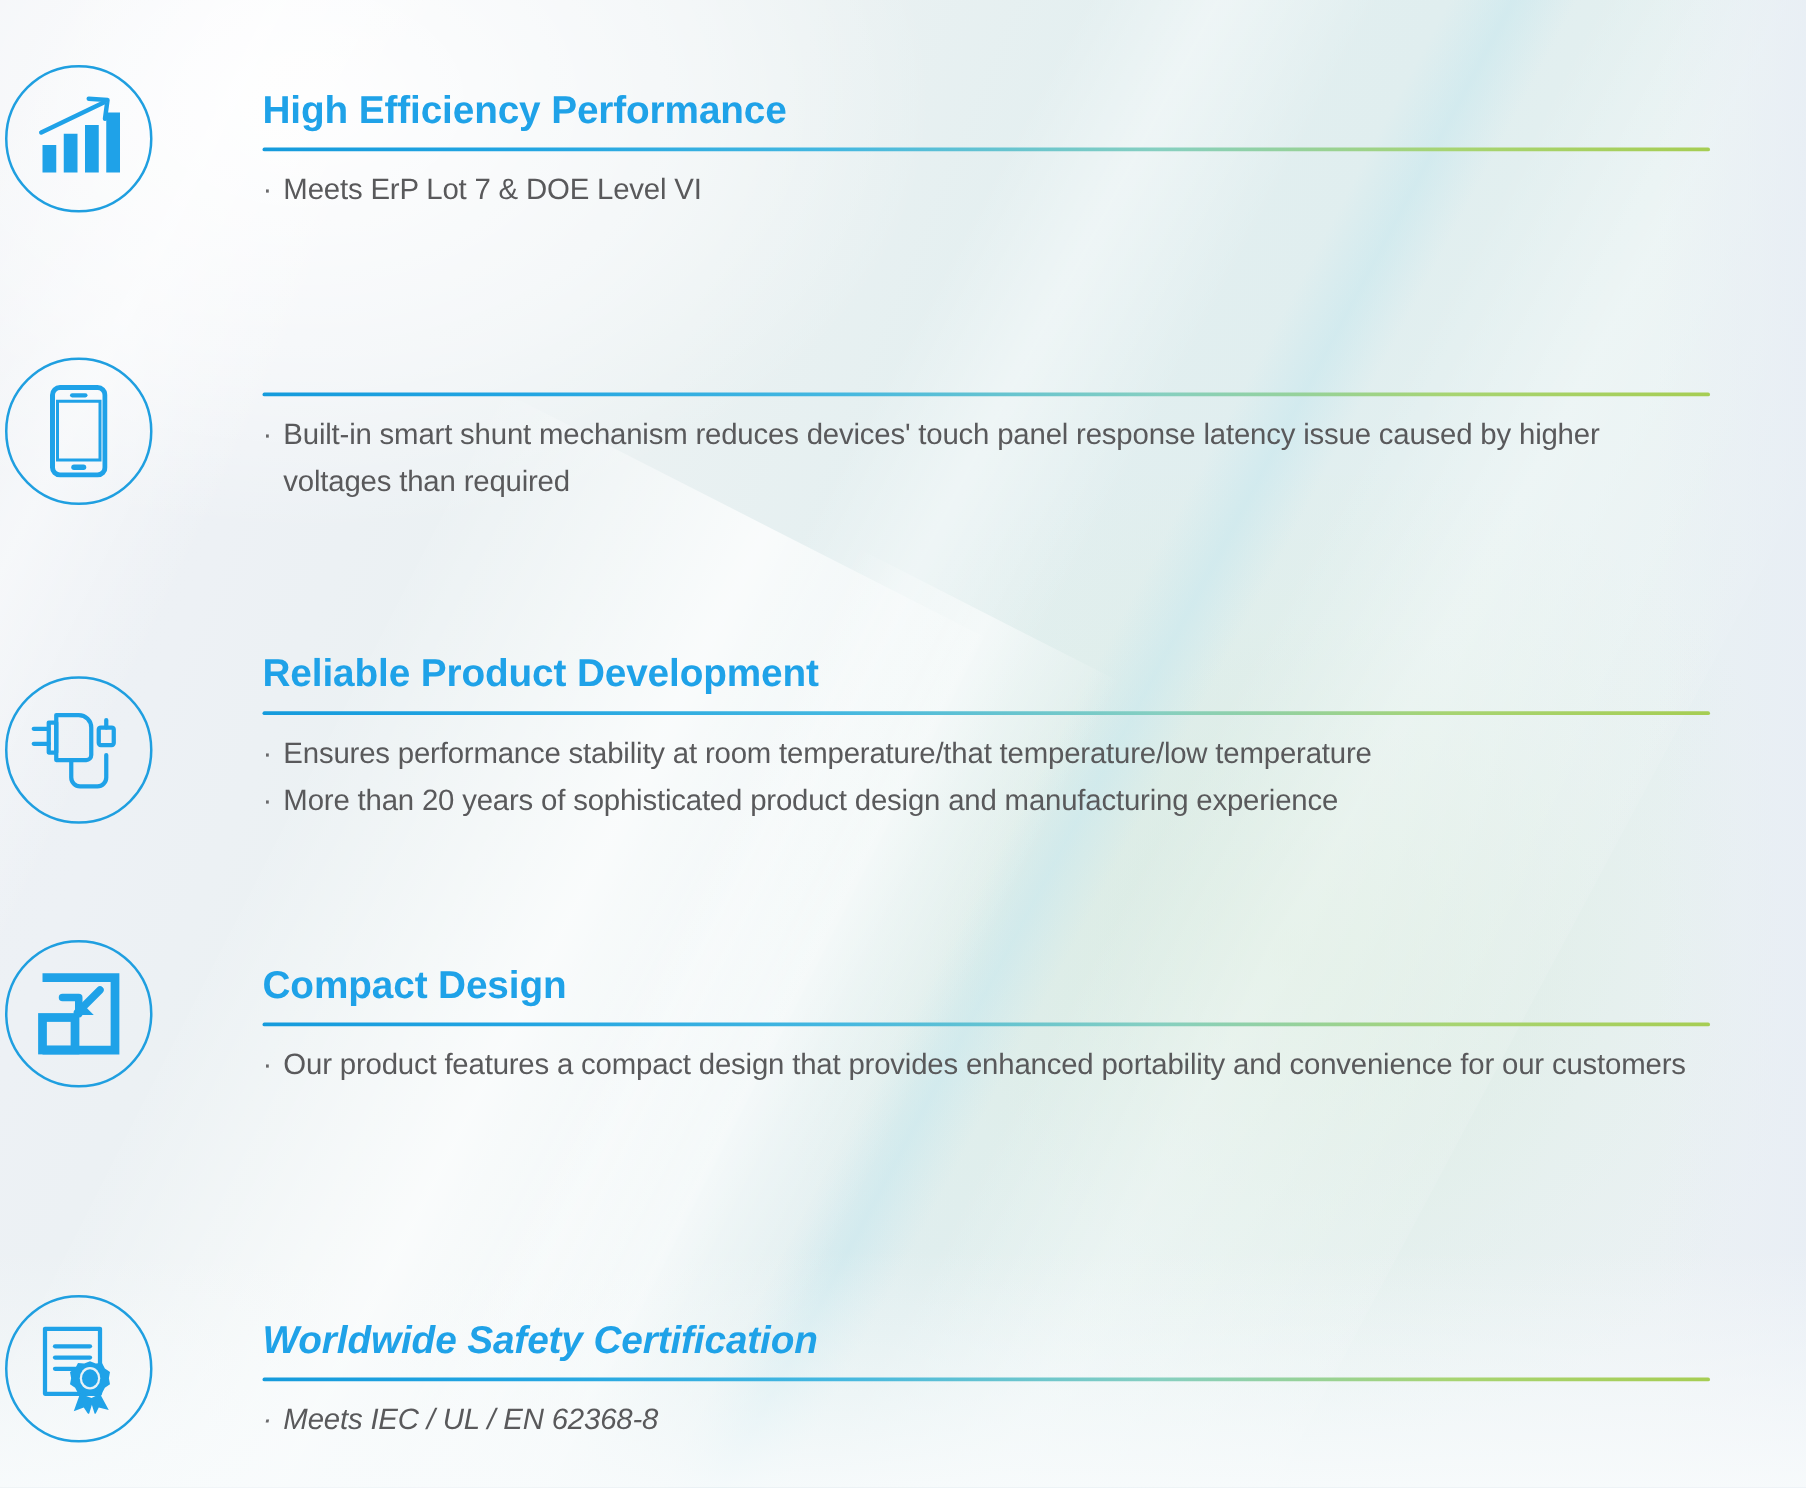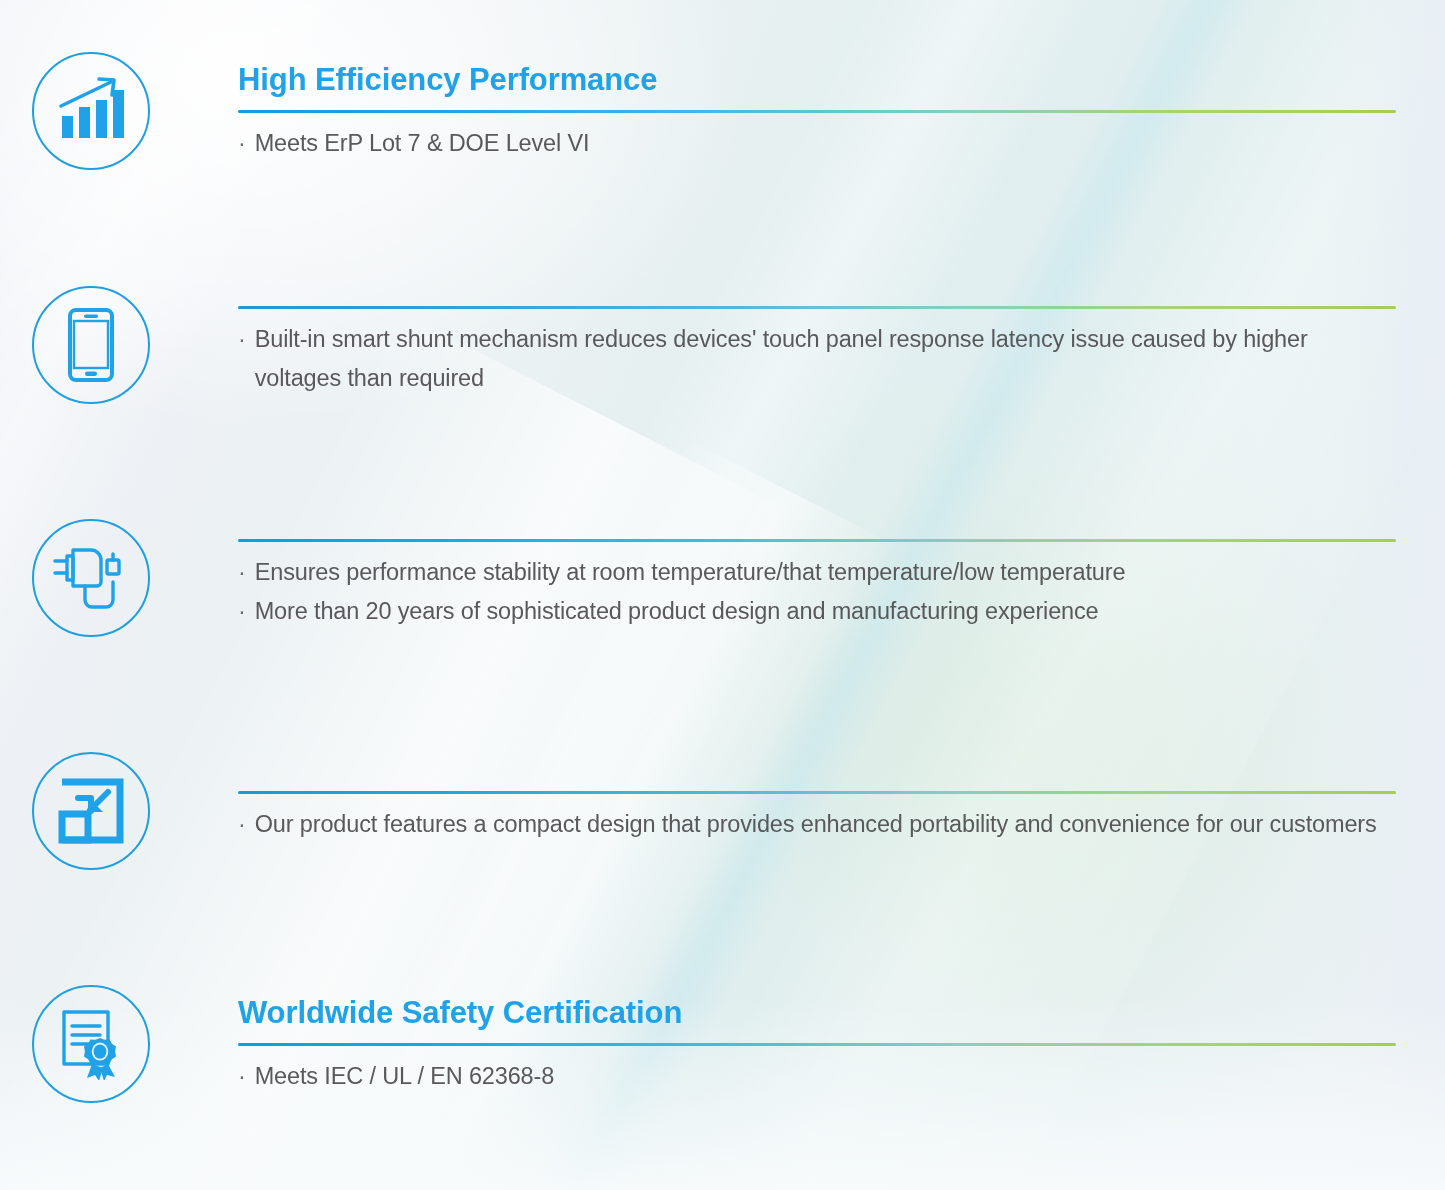--- a/index.html
+++ b/index.html
@@ -120,8 +120,7 @@
     left: 0;
     width: 1445px;
     display: flex;
-    align-items: center;
-    padding-left: 28px;
+    align-items: flex-end;
   }
 
   .icon-wrap {

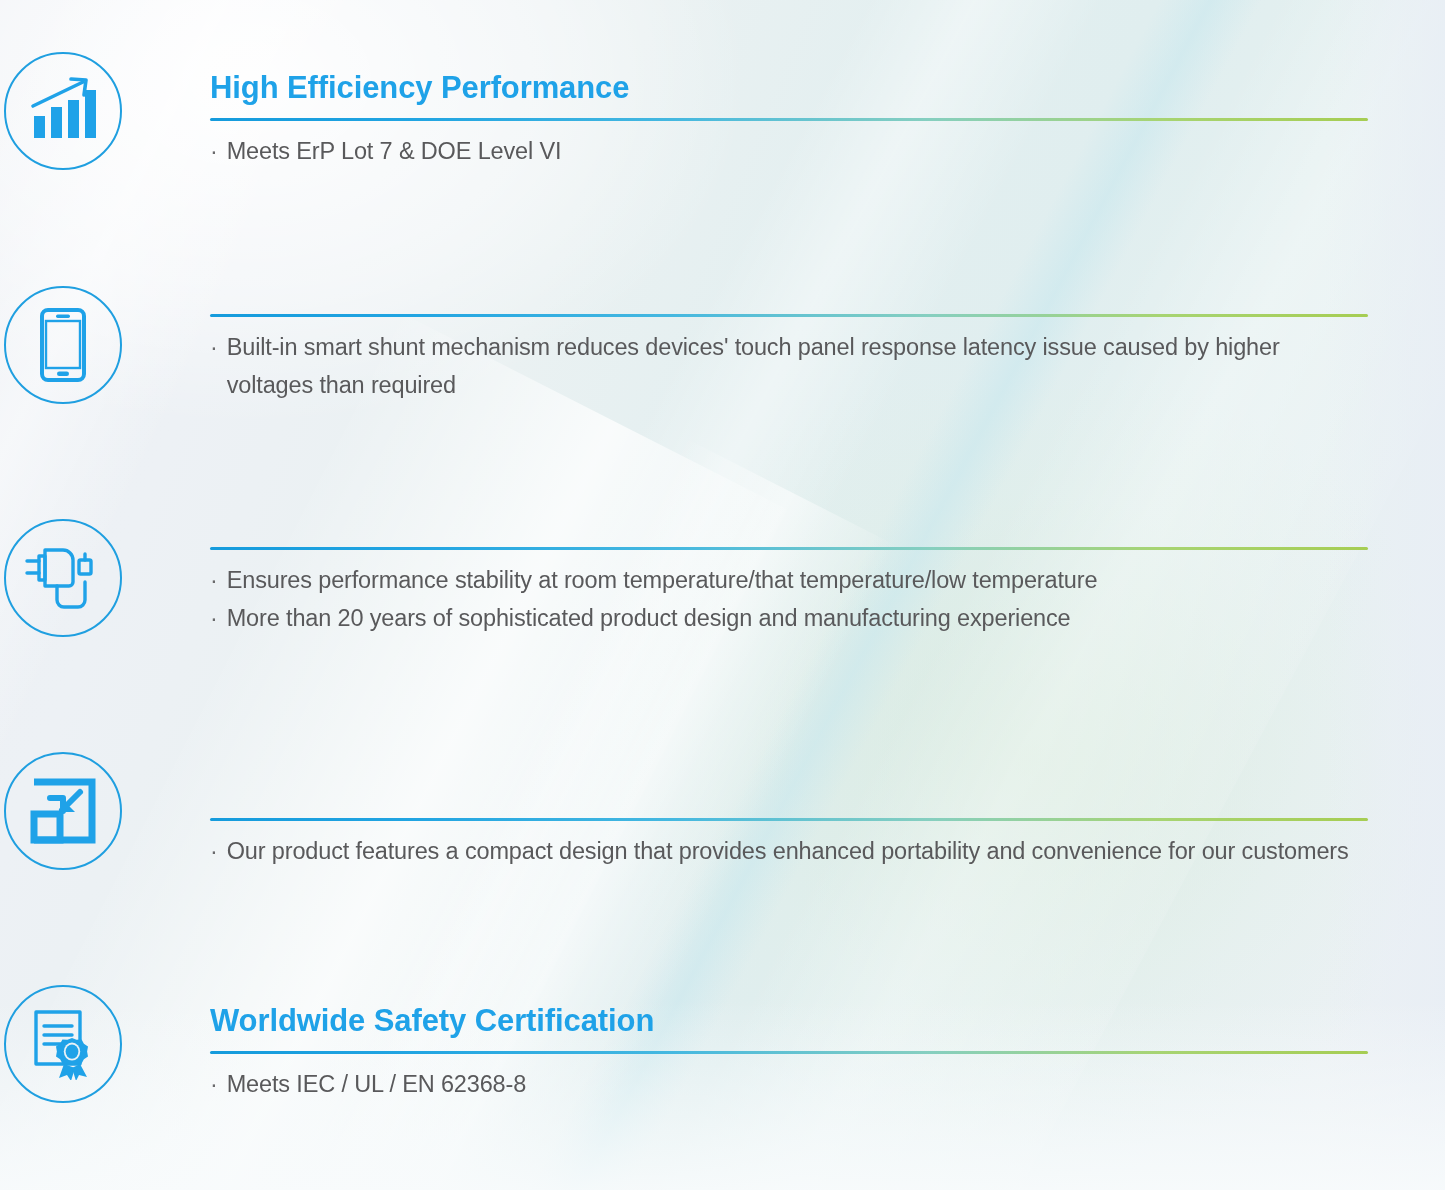--- a/index.html
+++ b/index.html
@@ -282,6 +282,7 @@
       </div>
     </div>
     <div class="feature-body">
+      <div class="feature-title">Reliable Product Development</div>
       <div class="feature-divider"></div>
       <ul class="bullet-list">
         <li class="bullet">

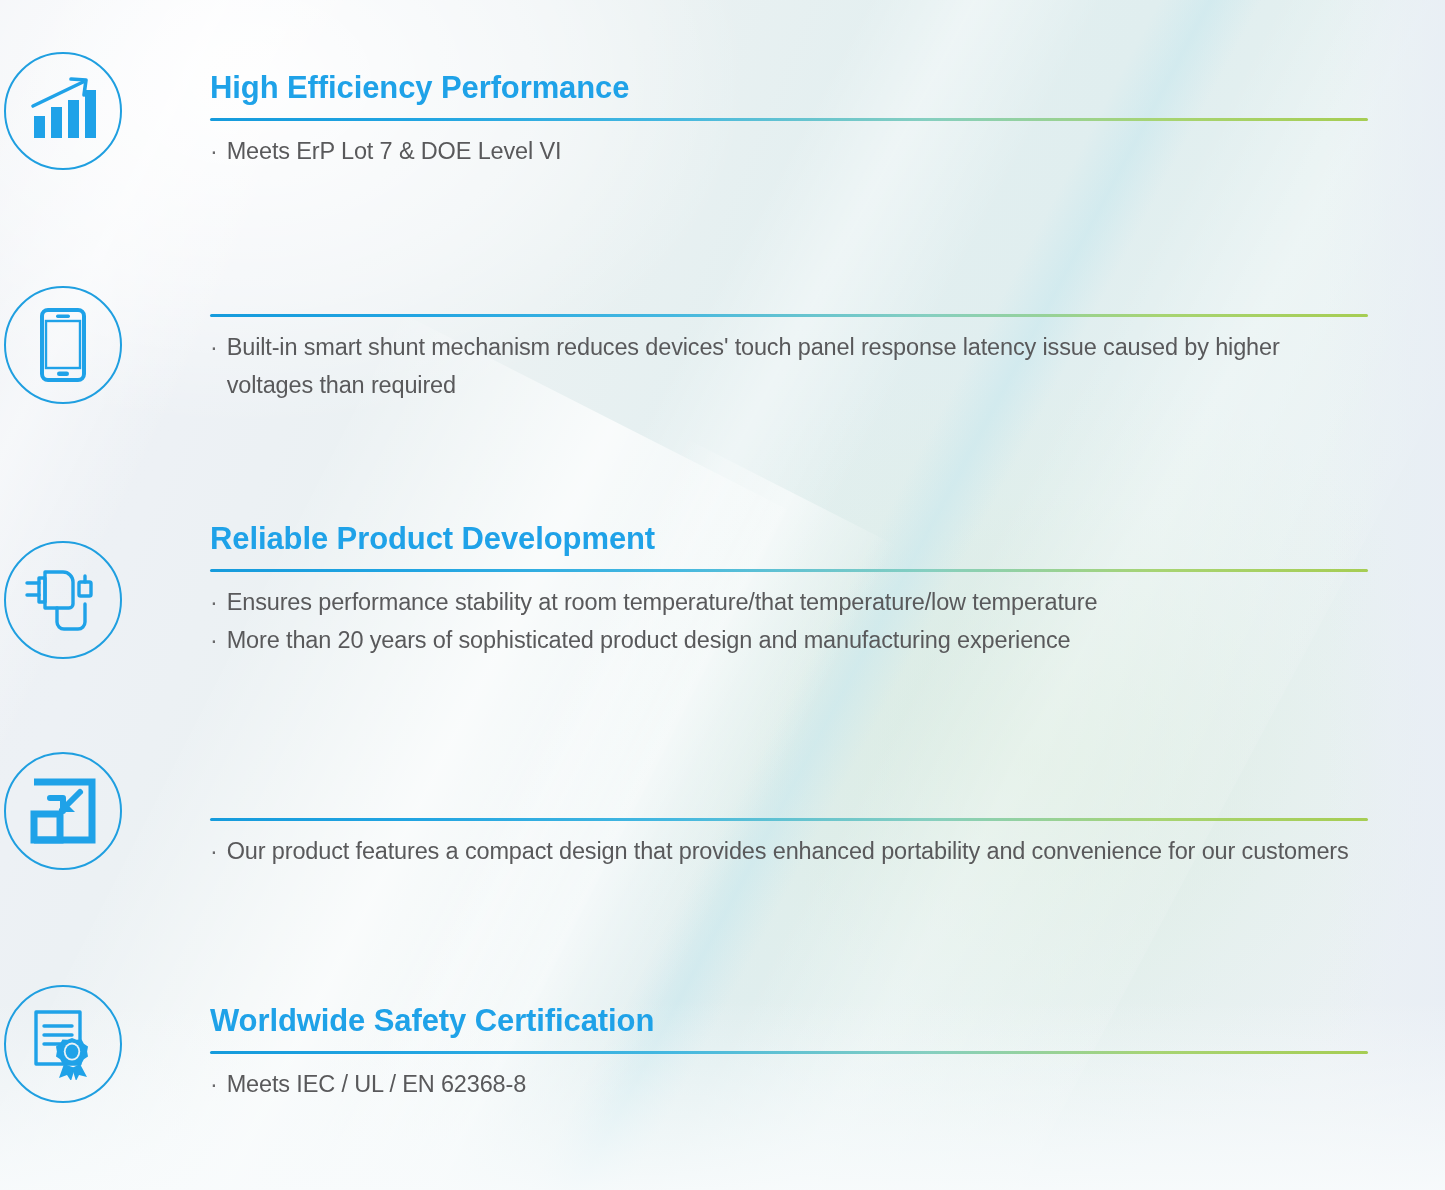--- a/index.html
+++ b/index.html
@@ -310,6 +310,7 @@
       </div>
     </div>
     <div class="feature-body">
+      <div class="feature-title">Compact Design</div>
       <div class="feature-divider"></div>
       <ul class="bullet-list">
         <li class="bullet">

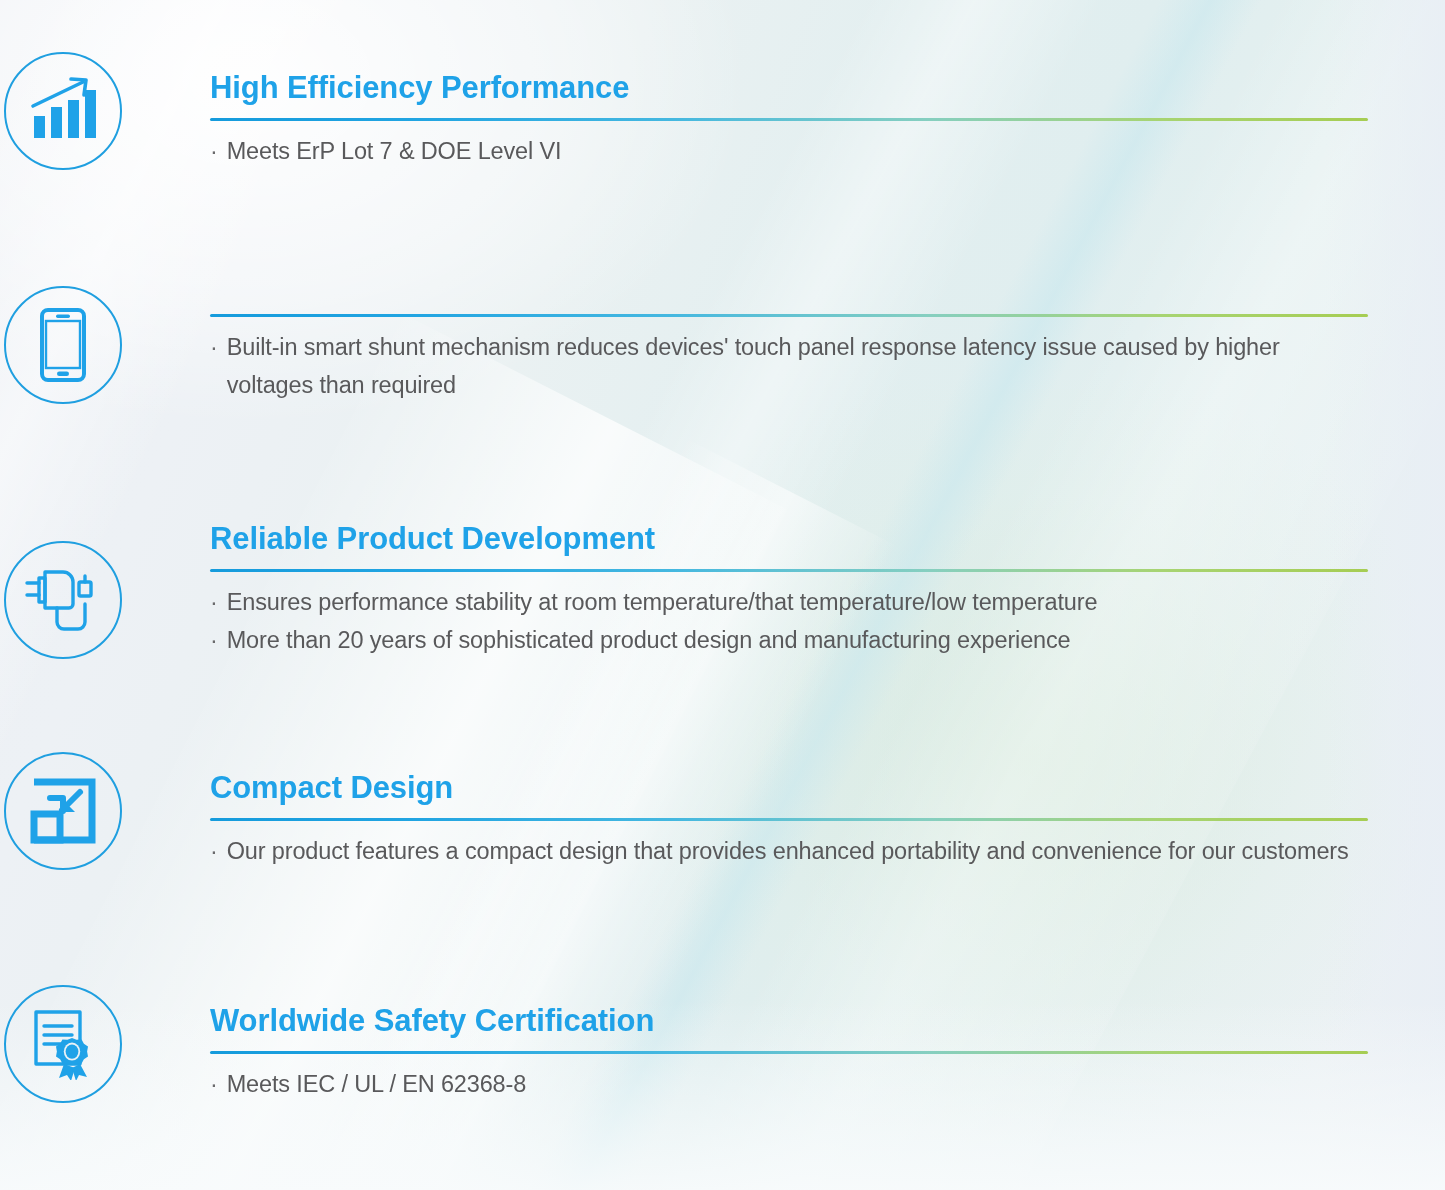--- a/index.html
+++ b/index.html
@@ -198,7 +198,7 @@
   #row-1 { top: 284px;  }
   #row-2 { top: 517px;  }
   #row-3 { top: 750px;  }
-  #row-4 { top: 983px;  }
+  #row-4 { top: 1034px; font-style: italic;  }
 </style>
 </head>
 <body>

